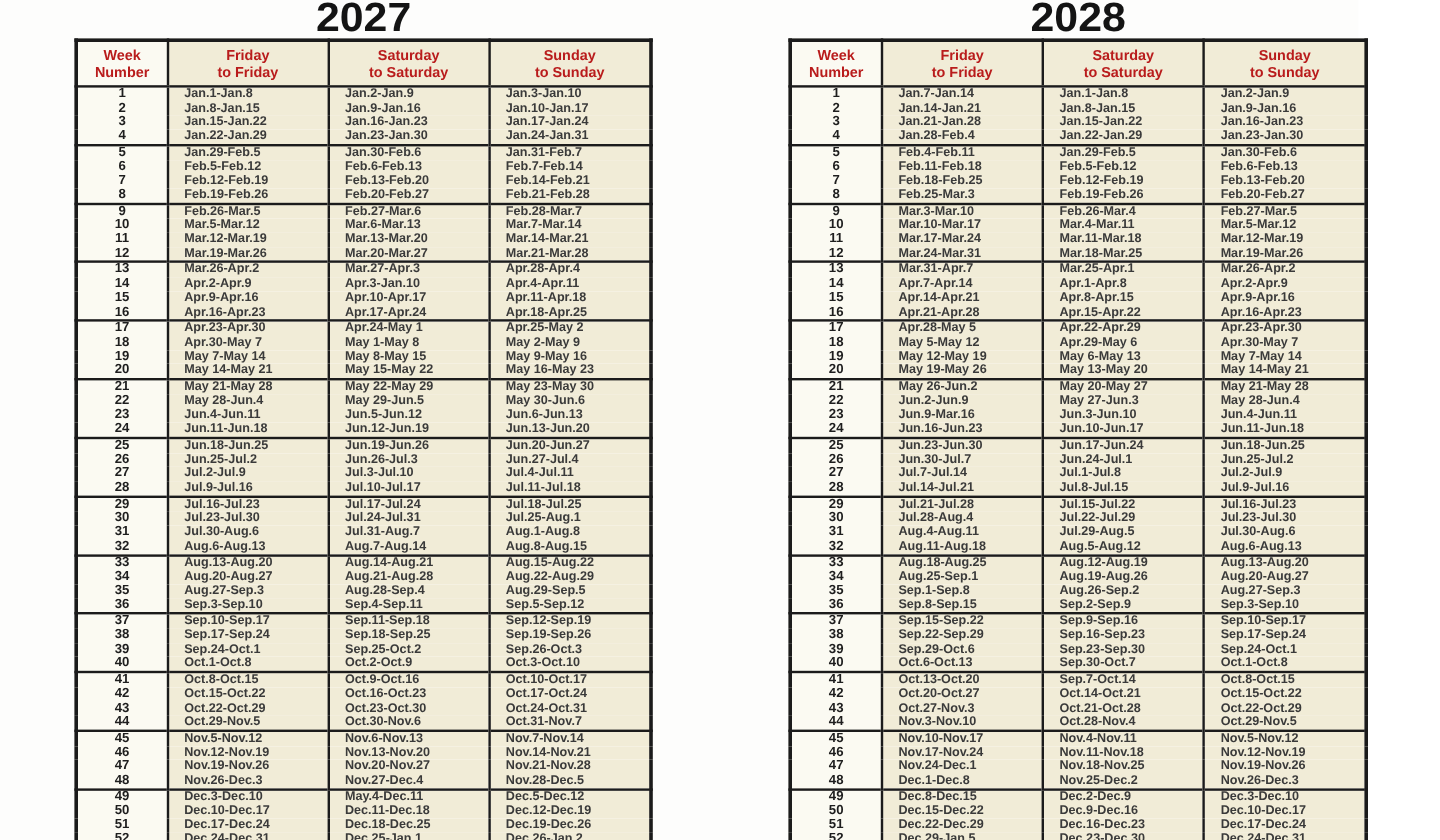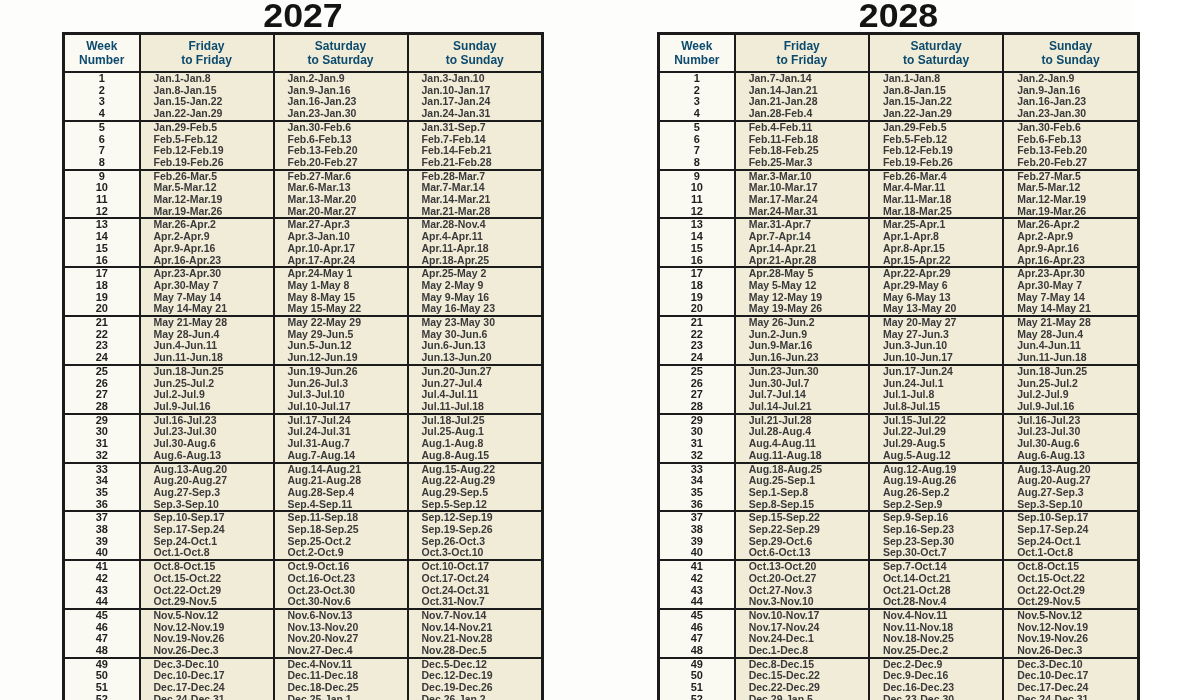--- a/index.html
+++ b/index.html
@@ -50,7 +50,7 @@
     vertical-align: middle;
     font-size: 12px;
     line-height: 14px;
-    color: #0c4a6e;
+    color: #b91c1c;
     background: #f1ecd7;
   }
   th.week-col { border-left: none; background: #fbfaf2; }

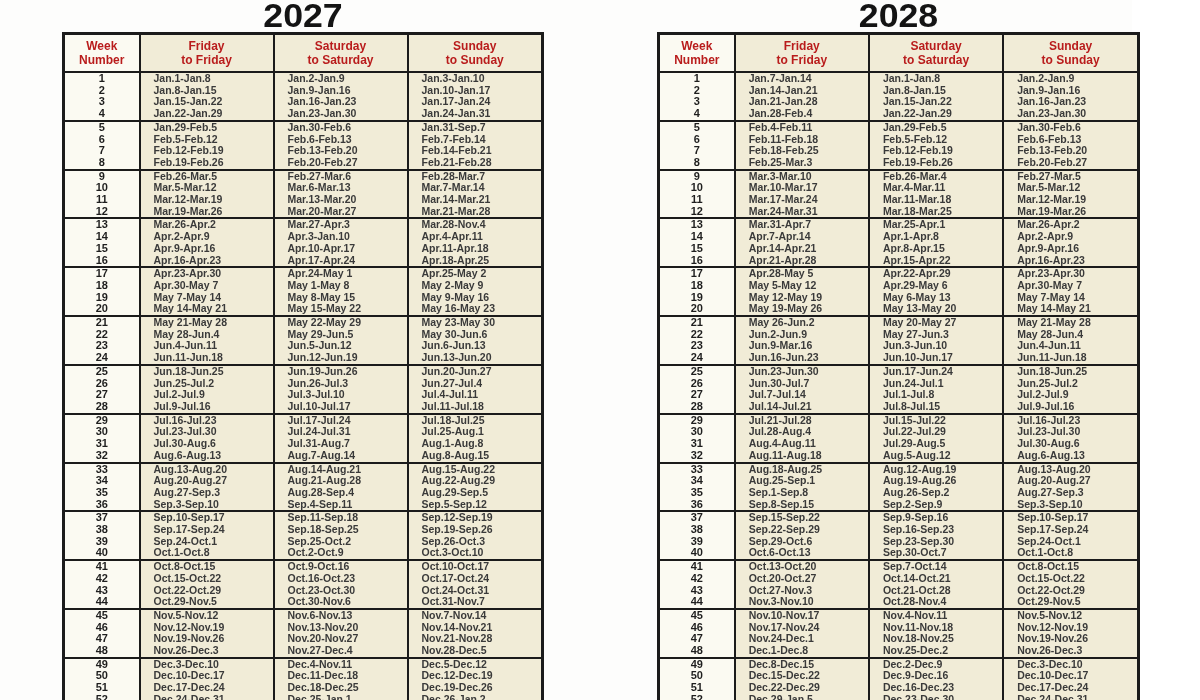--- a/index.html
+++ b/index.html
@@ -141,7 +141,7 @@
             <td class="week-col">5</td>
             <td class="date-col">Jan.29-Feb.5</td>
             <td class="date-col">Jan.30-Feb.6</td>
-            <td class="date-col">Jan.31-Sep.7</td>
+            <td class="date-col">Jan.31-Feb.7</td>
           </tr>
           <tr>
             <td class="week-col">6</td>

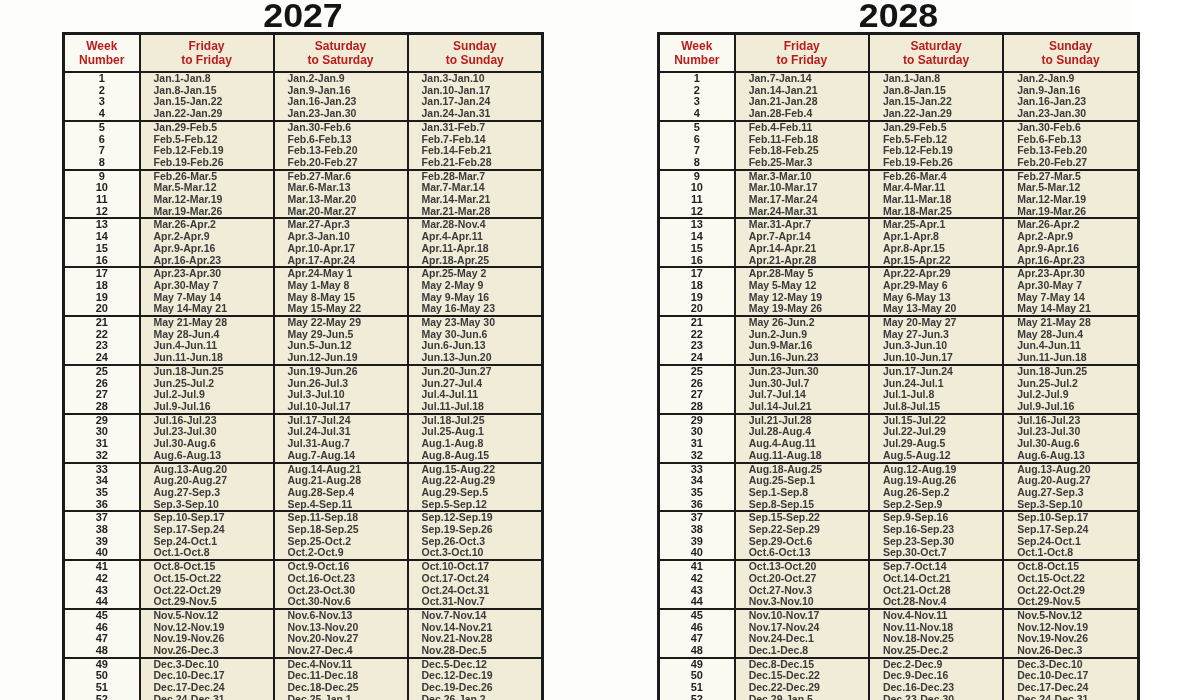--- a/index.html
+++ b/index.html
@@ -189,7 +189,7 @@
             <td class="week-col">13</td>
             <td class="date-col">Mar.26-Apr.2</td>
             <td class="date-col">Mar.27-Apr.3</td>
-            <td class="date-col">Mar.28-Nov.4</td>
+            <td class="date-col">Apr.28-Apr.4</td>
           </tr>
           <tr>
             <td class="week-col">14</td>

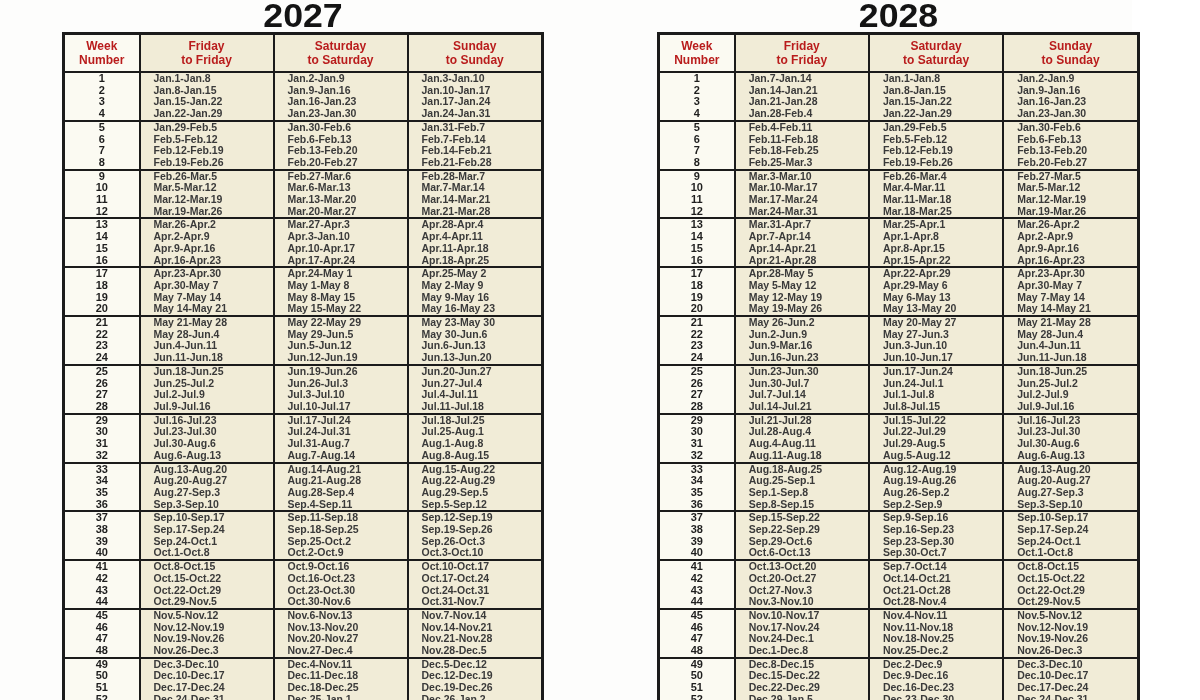--- a/index.html
+++ b/index.html
@@ -404,7 +404,7 @@
           <tr class="group-start">
             <td class="week-col">49</td>
             <td class="date-col">Dec.3-Dec.10</td>
-            <td class="date-col">Dec.4-Nov.11</td>
+            <td class="date-col">May.4-Dec.11</td>
             <td class="date-col">Dec.5-Dec.12</td>
           </tr>
           <tr>

